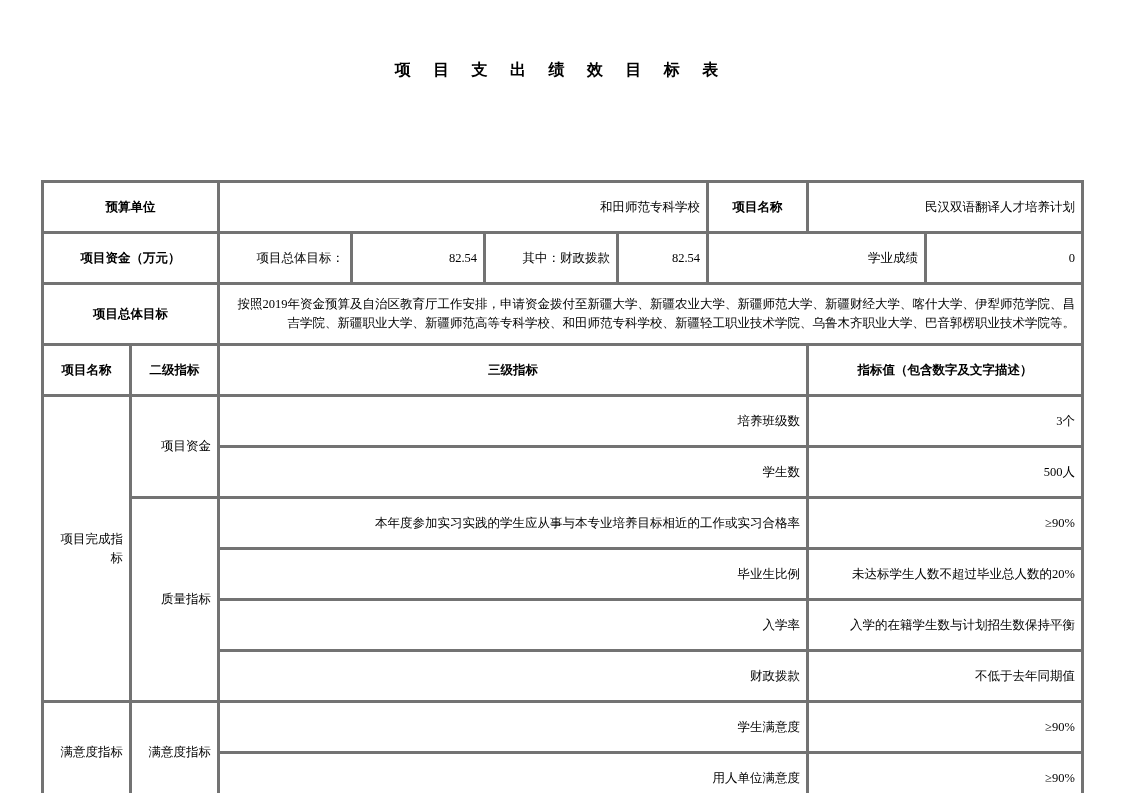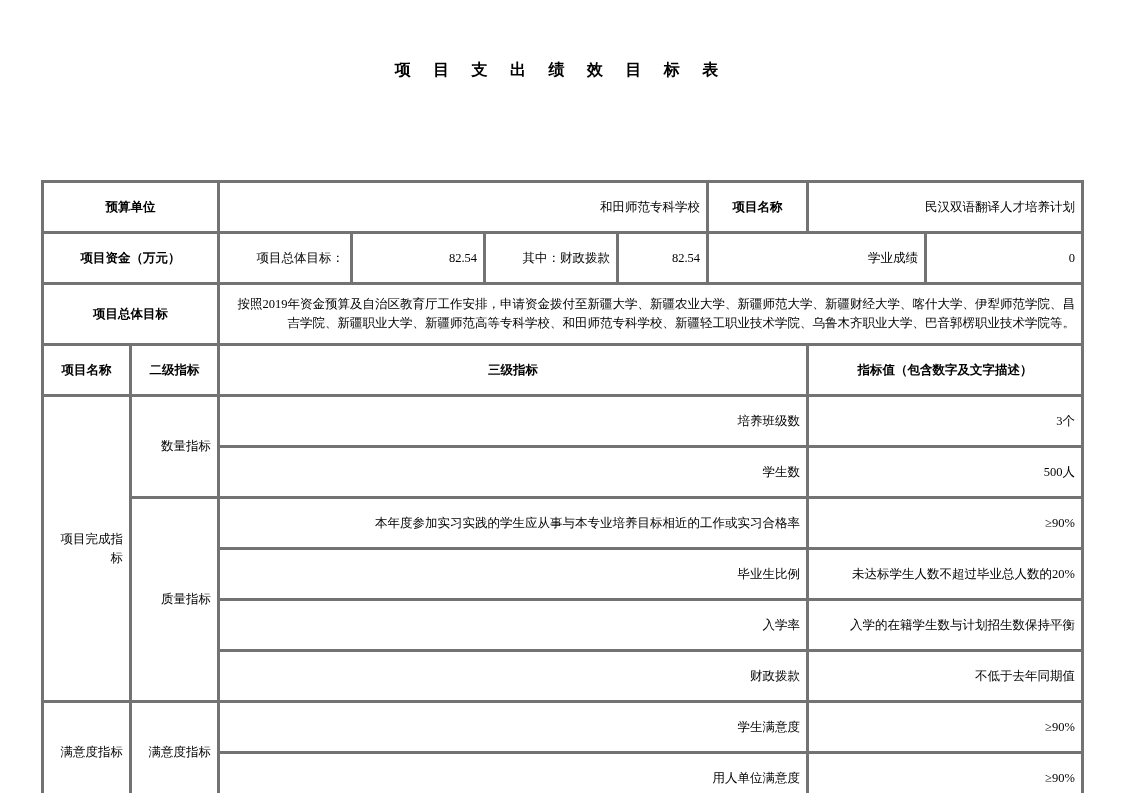--- a/index.html
+++ b/index.html
@@ -123,7 +123,7 @@
 
       <tr>
         <td class="c-center" rowspan="6">项目完成指标</td>
-        <td class="c-center" rowspan="2">数量指标</td>
+        <td class="c-center" rowspan="2">项目资金</td>
         <td class="c-left row-h" colspan="5">培养班级数</td>
         <td class="c-center" colspan="2">3个</td>
       </tr>

